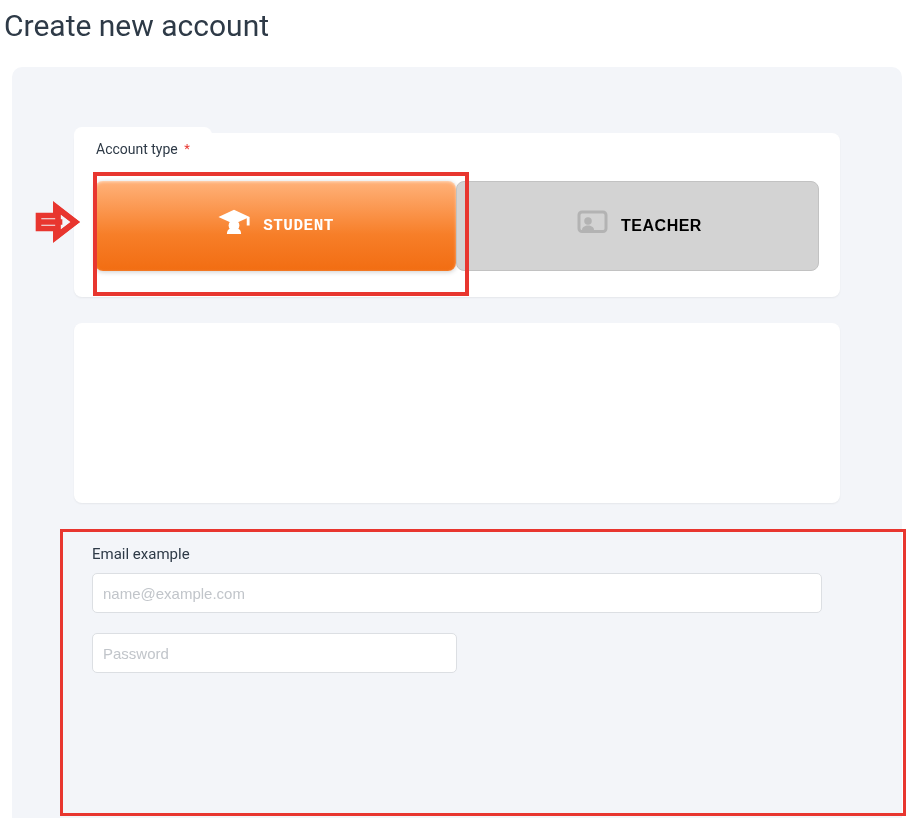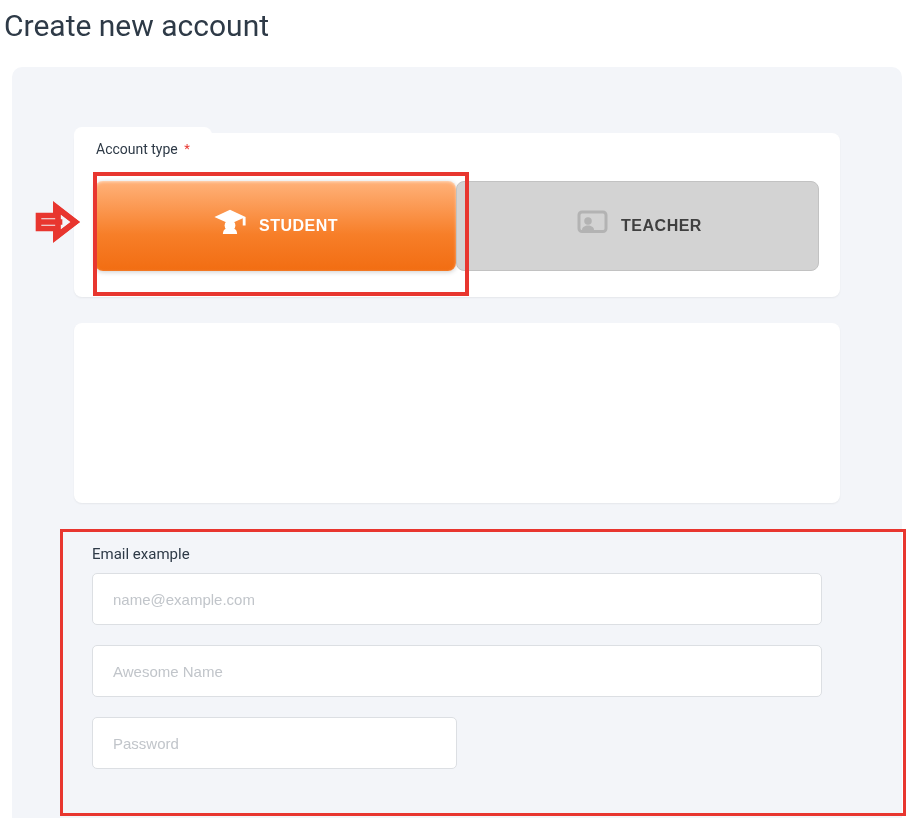--- a/index.html
+++ b/index.html
@@ -74,6 +74,7 @@
       background: linear-gradient(180deg, #ffb27a 0%, #f77e28 60%, #f26d12 100%);
       color: #fff;
       box-shadow: inset 0 1px 3px rgba(255,255,255,0.5), 0 1px 5px rgba(0,0,0,0.2);
+      font-family: Liberation Mono, monospace;
     }
     .segment-btn.inactive {
       background: #d3d3d3;

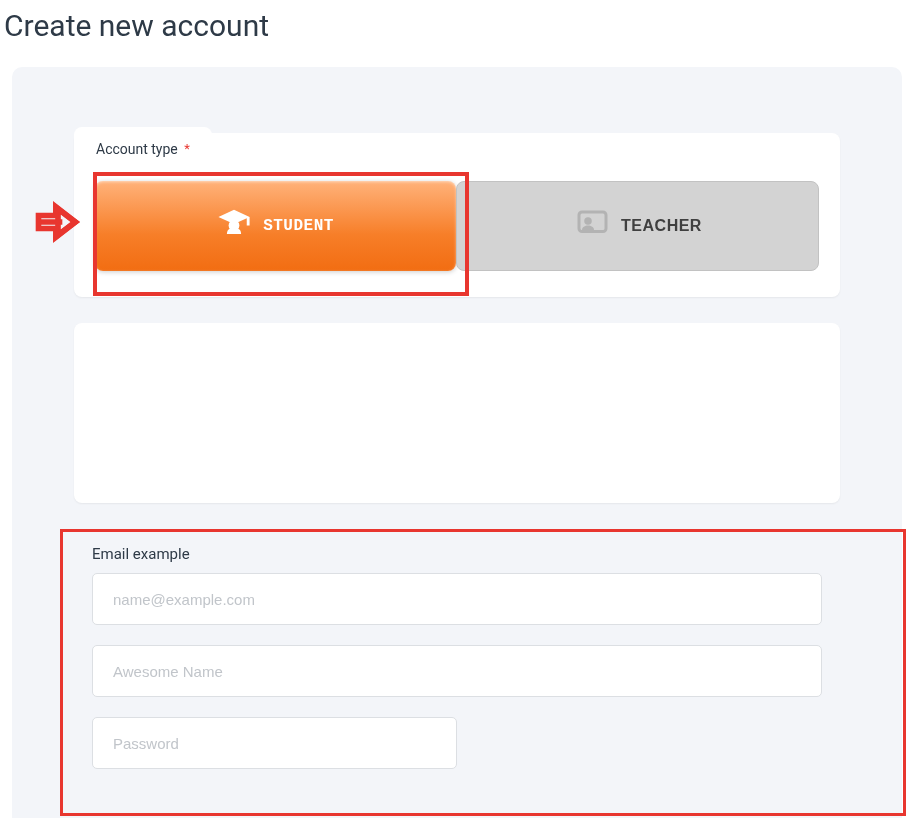--- a/index.html
+++ b/index.html
@@ -78,7 +78,7 @@
     }
     .segment-btn.inactive {
       background: #d3d3d3;
-      color: #404040;
+      color: #000000;
       border: 1px solid #c2c2c2;
     }
     .highlight-box-1 {

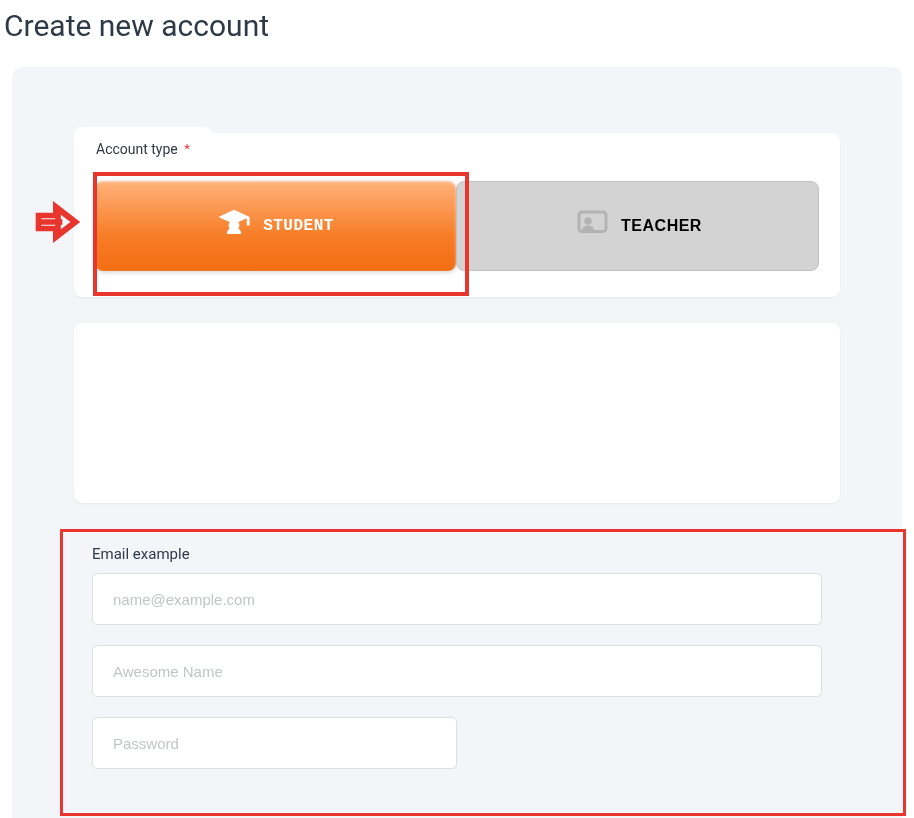--- a/index.html
+++ b/index.html
@@ -114,10 +114,10 @@
     }
     .form-input {
       width: 100%;
-      height: 52px;
+      height: 40px;
       border: 1px solid #dcdfe3;
       border-radius: 5px;
-      padding: 0 20px;
+      padding: 0 10px;
       font-size: 15px;
       color: #2e3a47;
       background: #fff;

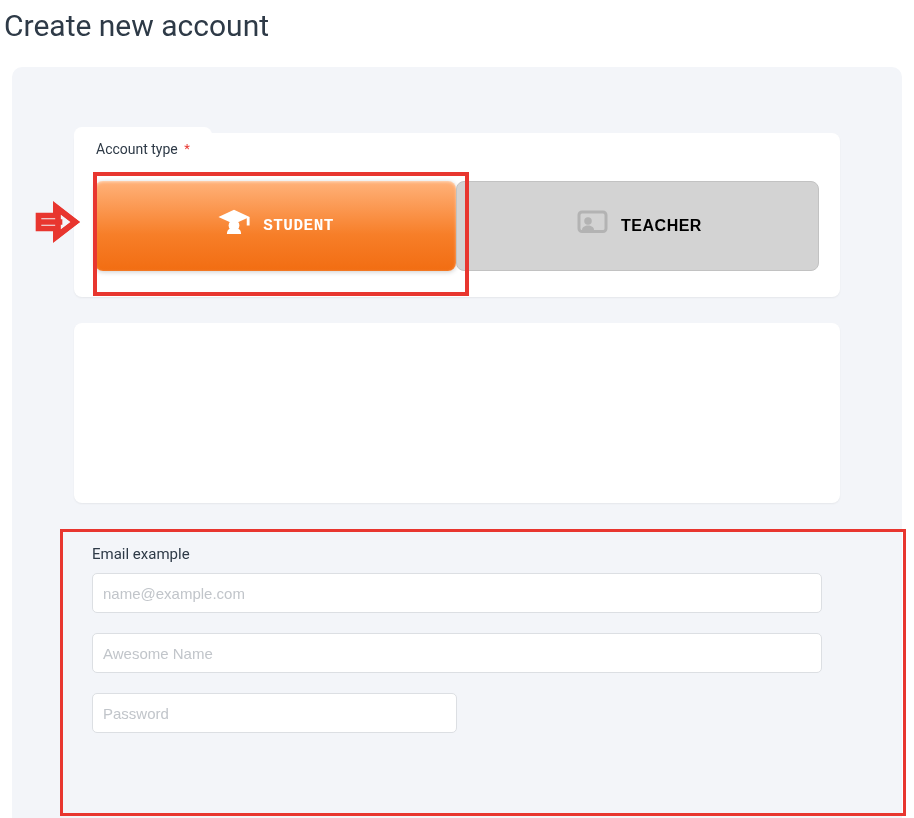--- a/index.html
+++ b/index.html
@@ -182,7 +182,6 @@
       <input type="text" class="form-input" placeholder="name@example.com" style="">
     </div>
     <div class="form-group">
-      <input type="text" class="form-input" placeholder="Awesome Name" style="">
     </div>
     <div class="form-group">
       <input type="password" class="form-input half-width" placeholder="Password" style="">

